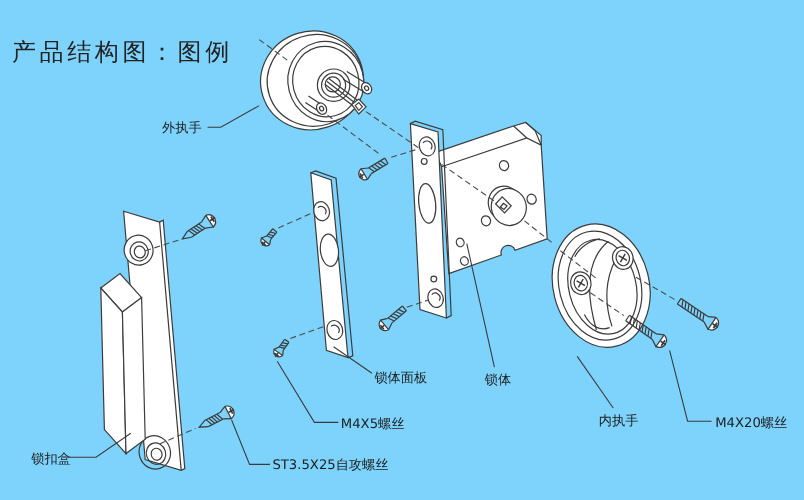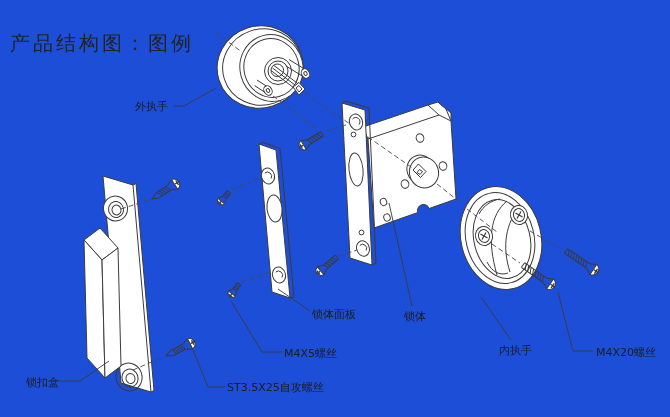--- a/index.html
+++ b/index.html
@@ -3,7 +3,7 @@
 <meta charset="utf-8">
 <style>
   html,body{margin:0;padding:0;background:#fff;}
-  .stage{position:relative;width:670px;height:417px;background:#1d4ed8;overflow:hidden;
+  .stage{position:relative;width:670px;height:417px;background:#7dd3fc;overflow:hidden;
          font-family:"DejaVu Sans","Liberation Sans",sans-serif;}
   svg{display:block;}
   text{font-family:"DejaVu Sans","Liberation Sans",sans-serif;}

